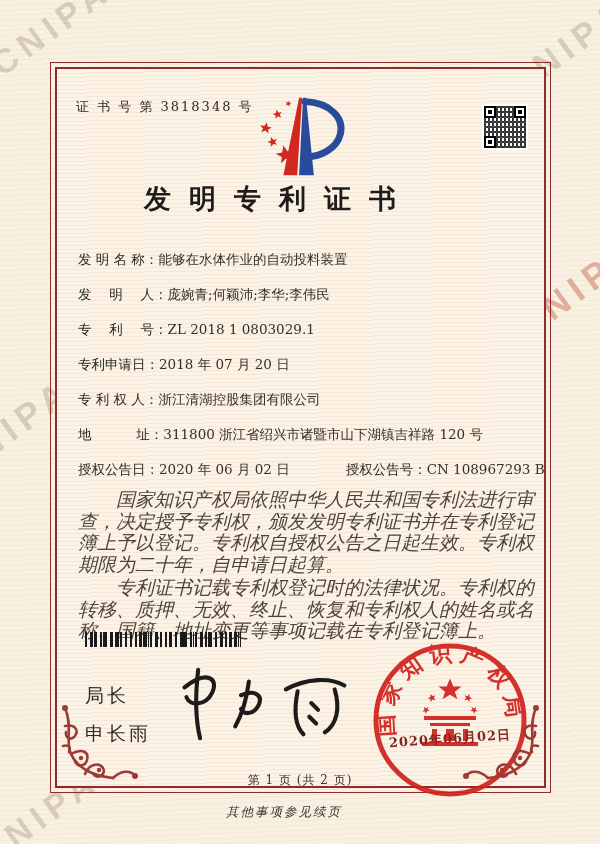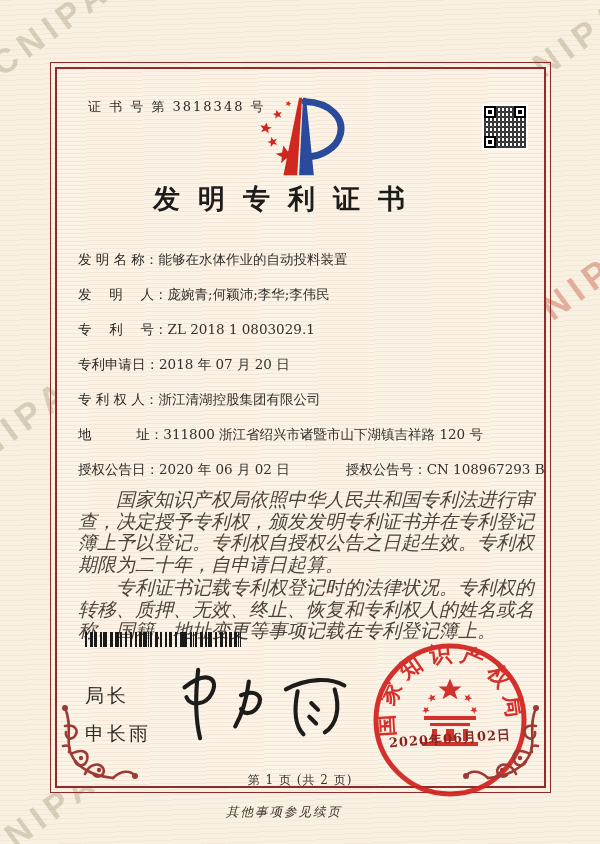--- a/index.html
+++ b/index.html
@@ -34,7 +34,7 @@
   .wm.r{color:rgba(205,110,88,0.50);}
   
   .cert-no{
-    position:absolute;left:76px;top:98px;font-size:13px;color:#2e2b27;letter-spacing:2px;margin-left:12px;
+    position:absolute;left:76px;top:98px;font-size:13px;color:#2e2b27;letter-spacing:2px;
   }
   .logo{position:absolute;left:252px;top:92px;width:108px;height:92px;}
   .qr{

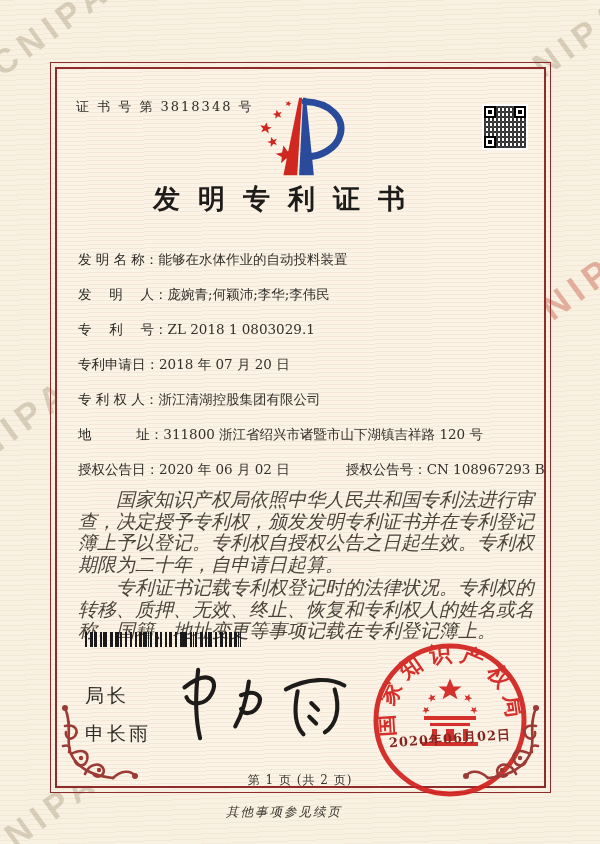--- a/index.html
+++ b/index.html
@@ -51,7 +51,7 @@
   .qf::after{content:"";position:absolute;inset:2px;background:#000;}
   .qf.tl{left:2px;top:2px}.qf.tr{right:2px;top:2px}.qf.bl{left:2px;bottom:2px}
   .title{
-    position:absolute;left:17px;top:181px;width:524px;text-align:center;
+    position:absolute;left:8px;top:181px;width:524px;text-align:center;
     font-size:27px;font-weight:bold;color:#1d1c1a;letter-spacing:18px;text-indent:18px;
   }
   

